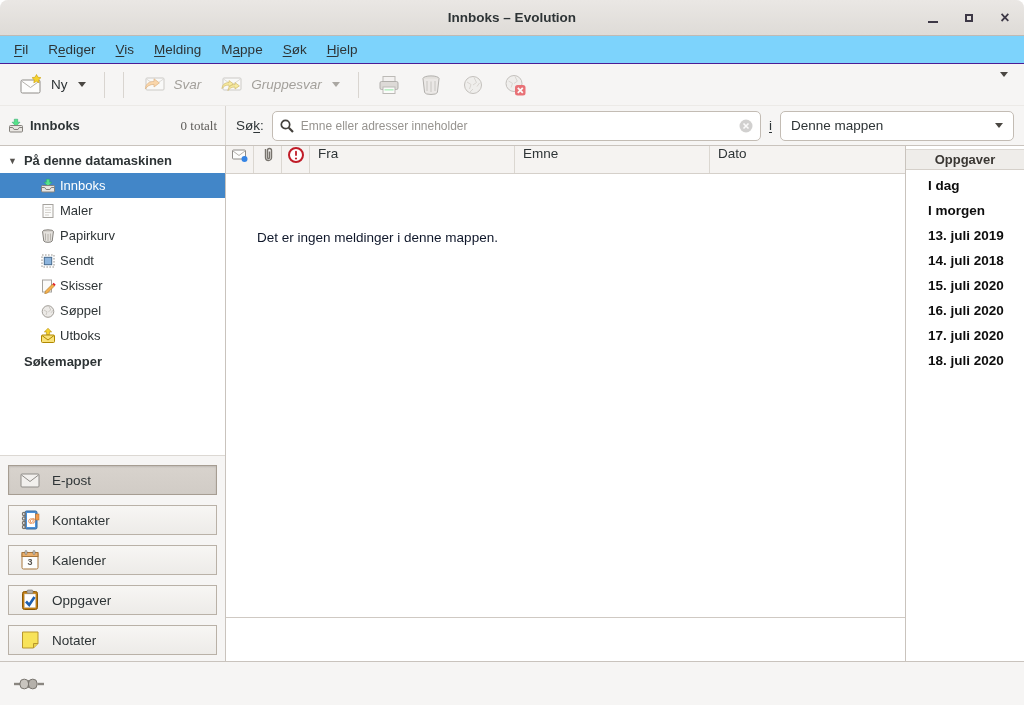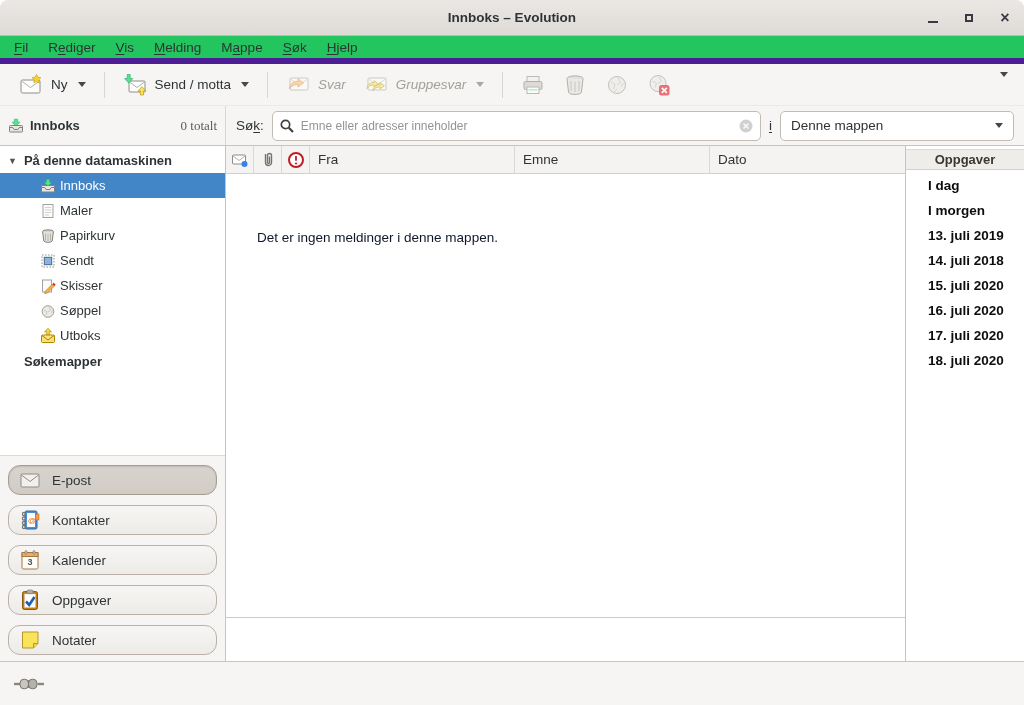--- a/index.html
+++ b/index.html
@@ -17,7 +17,7 @@
   .glyph-close { font-size:16px; font-weight:bold; line-height:1; }
 
   
-  .menubar { height:28px; background:#22c55e; display:flex; align-items:center; padding:0 4px; border-bottom:6px solid #4c1d95; flex:none; }
+  .menubar { height:28px; background:#7dd3fc; display:flex; align-items:center; padding:0 4px; border-bottom:1px solid #4c1d95; flex:none; }
   .menu-item { padding:4px 10px; font-size:13.5px; color:#2e3436; }
   .accel { text-decoration:underline; text-underline-offset:2px; }
 

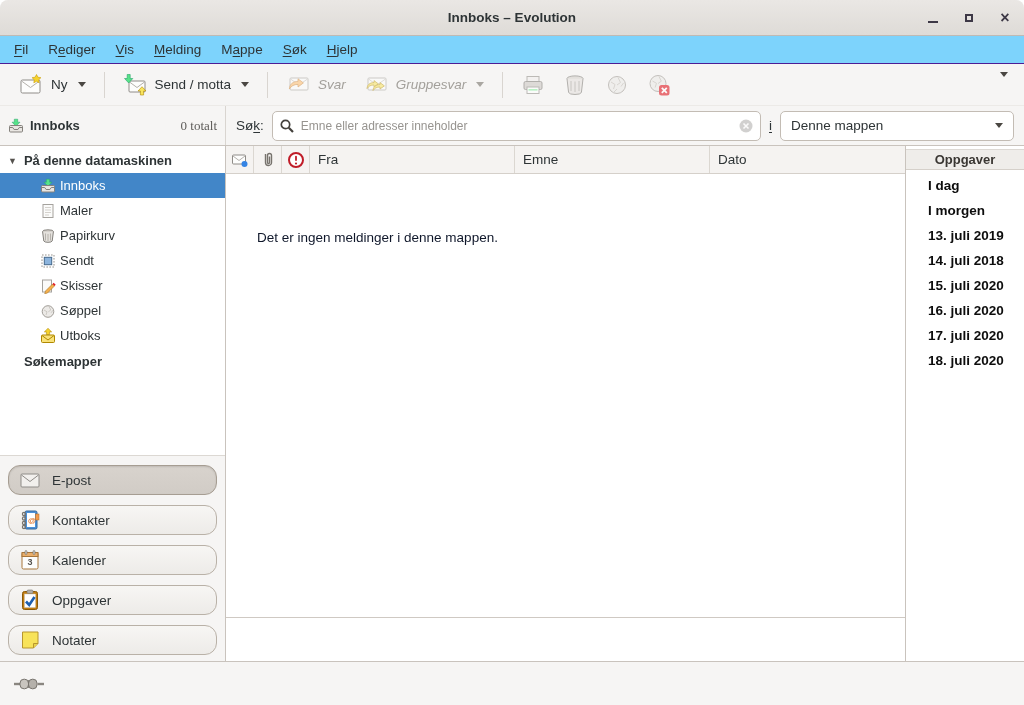--- a/index.html
+++ b/index.html
@@ -127,16 +127,6 @@
       <span class="arrow-down"></span>
     </div>
     <div class="tb-sep"></div>
-    <div class="tb-btn">
-      <svg width="24" height="24" viewBox="0 0 24 24">
-          <rect x="6" y="8" width="16" height="11" rx="1" fill="#fdfdfc" stroke="#8f8c88"></rect>
-          <path d="M6.5 9 L14 14.5 21.5 9" fill="none" stroke="#b3b0ab"></path>
-          <path d="M4.2 1.5 h3 v4 h2.6 L5.7 10 1.5 5.5 h2.7z" fill="#57e389" stroke="#26a269" stroke-width=".6"></path>
-          <path d="M15 18 l4-4.3 4 4.3 h-2.4 v4 h-3.2 v-4z" fill="#f8e45c" stroke="#b08800" stroke-width=".6"></path>
-        </svg>
-      <span>Send / motta</span>
-      <span class="arrow-down"></span>
-    </div>
     <div class="tb-sep"></div>
     <div class="tb-btn disabled">
       <svg width="24" height="24" viewBox="0 0 24 24">

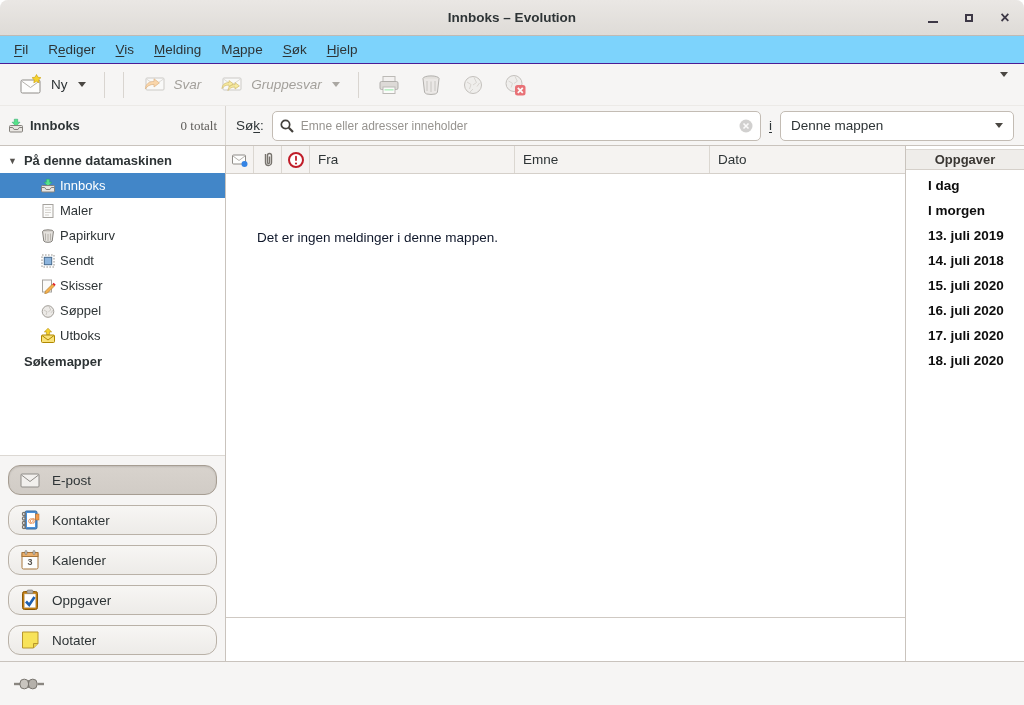--- a/index.html
+++ b/index.html
@@ -67,7 +67,7 @@
   
   .maillist { flex:1; display:flex; flex-direction:column; position:relative; background:#ffffff; min-width:0; }
   .ml-header { height:28px; display:flex; background:#f5f3f1; border-bottom:1px solid #d5d0ca; flex:none; }
-  .ml-col { border-right:1px solid #dbd7d1; display:flex; align-items:center; padding:0 8px; font-size:13.5px; color:#2e3436; }
+  .ml-col { border-right:1px solid #dbd7d1; display:flex; align-items:flex-start; padding:0 8px; font-size:13.5px; color:#2e3436; }
   .ml-col.icon { width:28px; justify-content:center; padding:0; flex:none; }
   .ml-col.fra { width:205px; flex:none; }
   .ml-col.emne { width:195px; flex:none; }

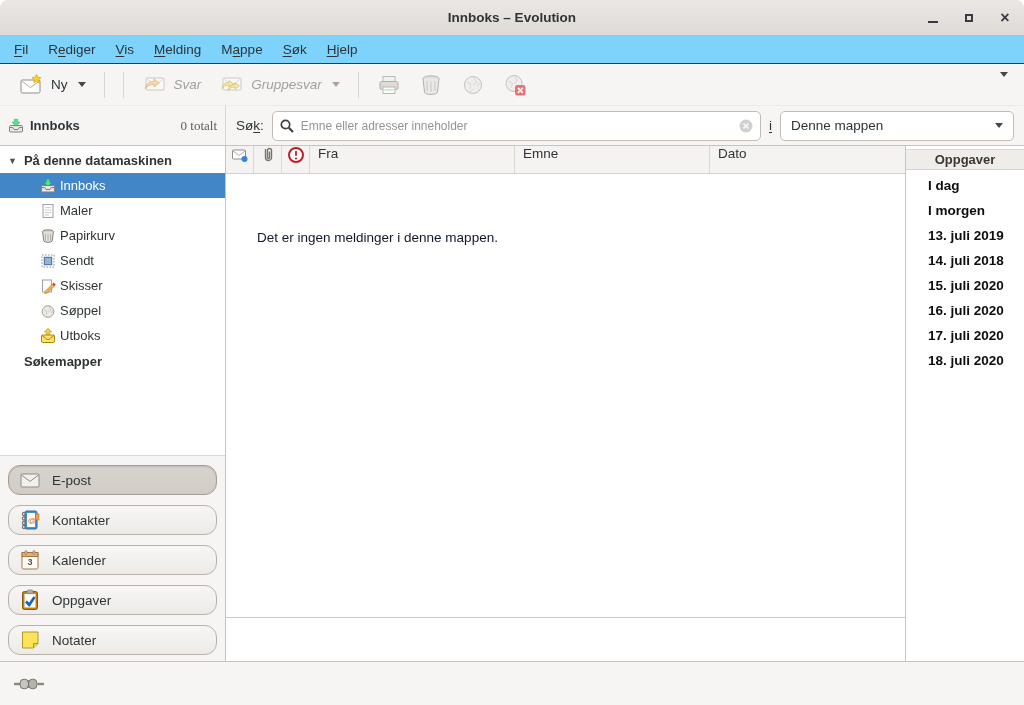--- a/index.html
+++ b/index.html
@@ -60,7 +60,7 @@
   .tree-section { height:26px; display:flex; align-items:center; padding-left:24px; font-weight:bold; }
   .ticon { width:16px; height:16px; flex:none; }
   .switcher { flex:none; height:206px; background:#f6f5f4; border-top:1px solid #dcd8d3; padding:9px 8px; }
-  .sw-btn { height:30px; border:1px solid #b9b1a7; border-radius:12px; background:linear-gradient(#f7f6f4,#edebe8); display:flex; align-items:center; gap:10px; padding:0 9px; margin-bottom:10px; }
+  .sw-btn { height:30px; border:1px solid #b9b1a7; border-radius:0; background:linear-gradient(#f7f6f4,#edebe8); display:flex; align-items:center; gap:10px; padding:0 9px; margin-bottom:10px; }
   .sw-btn.active { background:linear-gradient(#d8d3cd,#d1ccc6); border-color:#a69d92; box-shadow:inset 0 1px 2px rgba(0,0,0,.12); }
   .sw-btn .sw-label { font-size:13.5px; color:#2e3436; }
 

